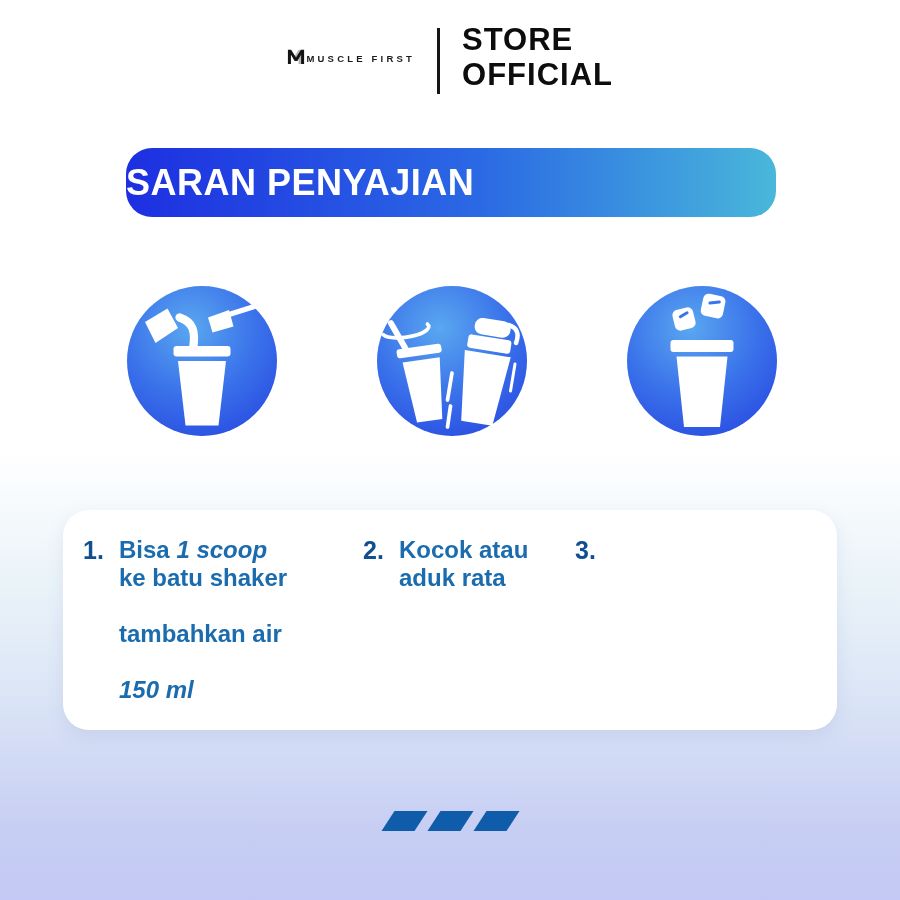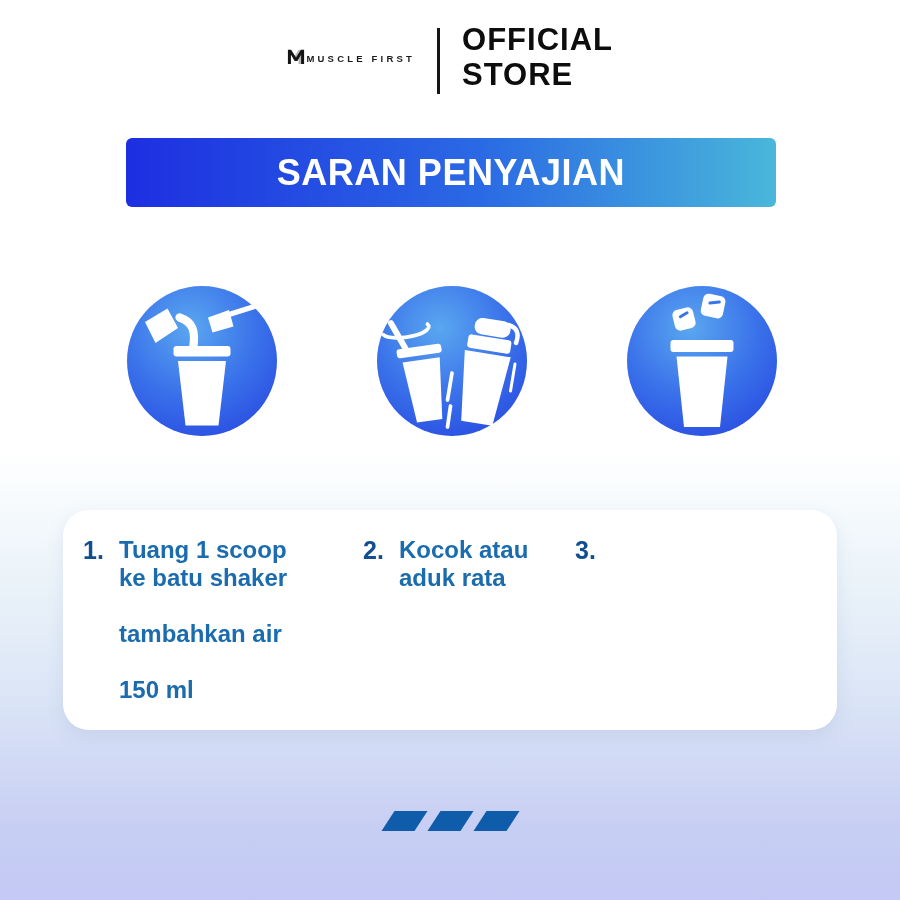--- a/index.html
+++ b/index.html
@@ -98,8 +98,8 @@
     </div>
     <div class="header-divider"></div>
     <div class="store-label">
+      <div>STORE</div>
       <div>OFFICIAL</div>
-      <div>STORE</div>
     </div>
   </header>
 

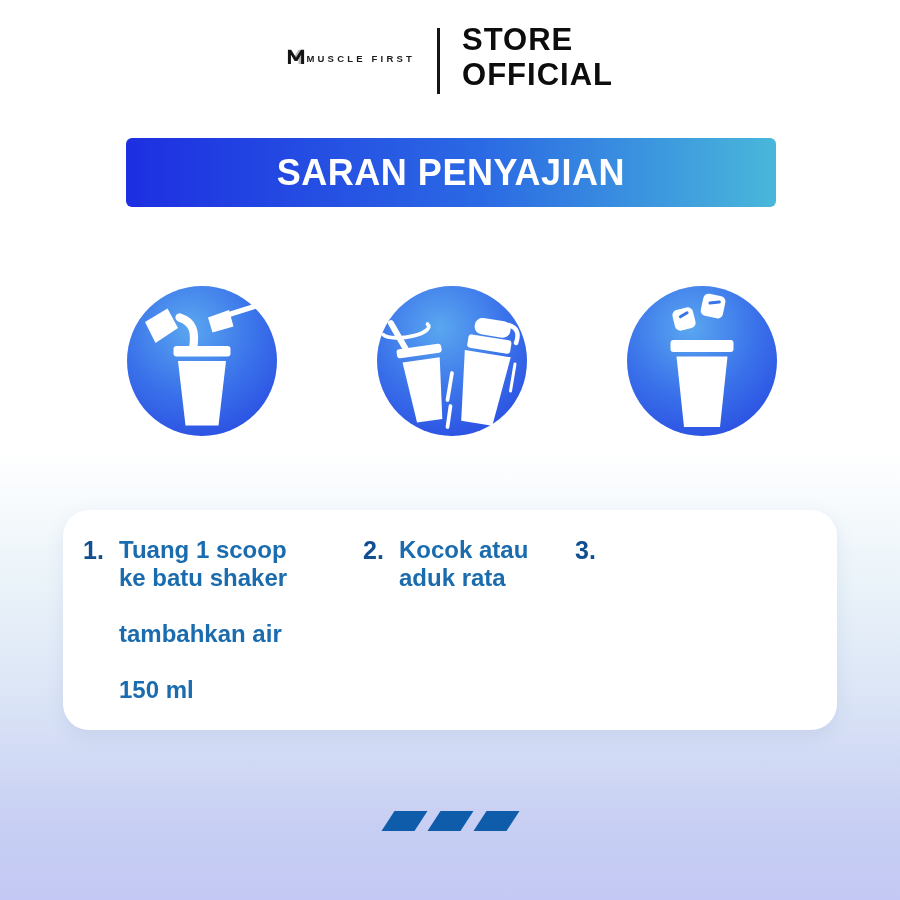--- a/index.html
+++ b/index.html
@@ -32,10 +32,10 @@
 
   
   .banner{
-    position:absolute;left:126px;top:138px;width:650px;height:69px;
-    border-radius:6px;
+    position:absolute;left:126px;top:148px;width:650px;height:69px;
+    border-radius:26px;
     background:linear-gradient(90deg,#1d2fe1 0%,#2b6ae4 55%,#49b7da 100%);
-    display:flex;align-items:center;justify-content:center;
+    display:flex;align-items:center;justify-content:flex-start;
   }
   .banner span{
     color:#ffffff;font-size:36px;font-weight:800;letter-spacing:0.5px;

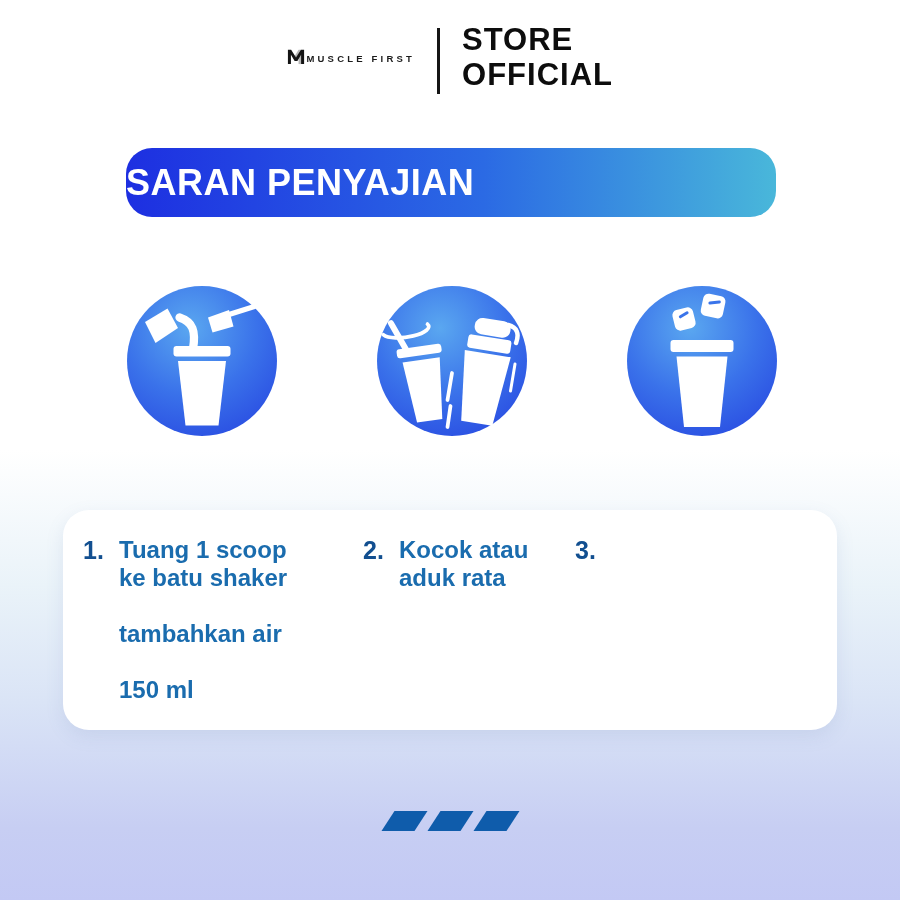--- a/index.html
+++ b/index.html
@@ -165,7 +165,7 @@
   <div class="card">
     <div id="step-1" class="step">
       <span class="num">1.</span>
-      <p class="txt"><span>Tuang </span><span class="bi">1 scoop</span><br><span>ke batu shaker</span><br><br><span>tambahkan air</span><br><br><span class="bi">150 ml</span></p>
+      <p class="txt"><span>Bisa </span><span class="bi">1 scoop</span><br><span>ke batu shaker</span><br><br><span>tambahkan air</span><br><br><span class="bi">150 ml</span></p>
     </div>
     <div id="step-2" class="step">
       <span class="num">2.</span>

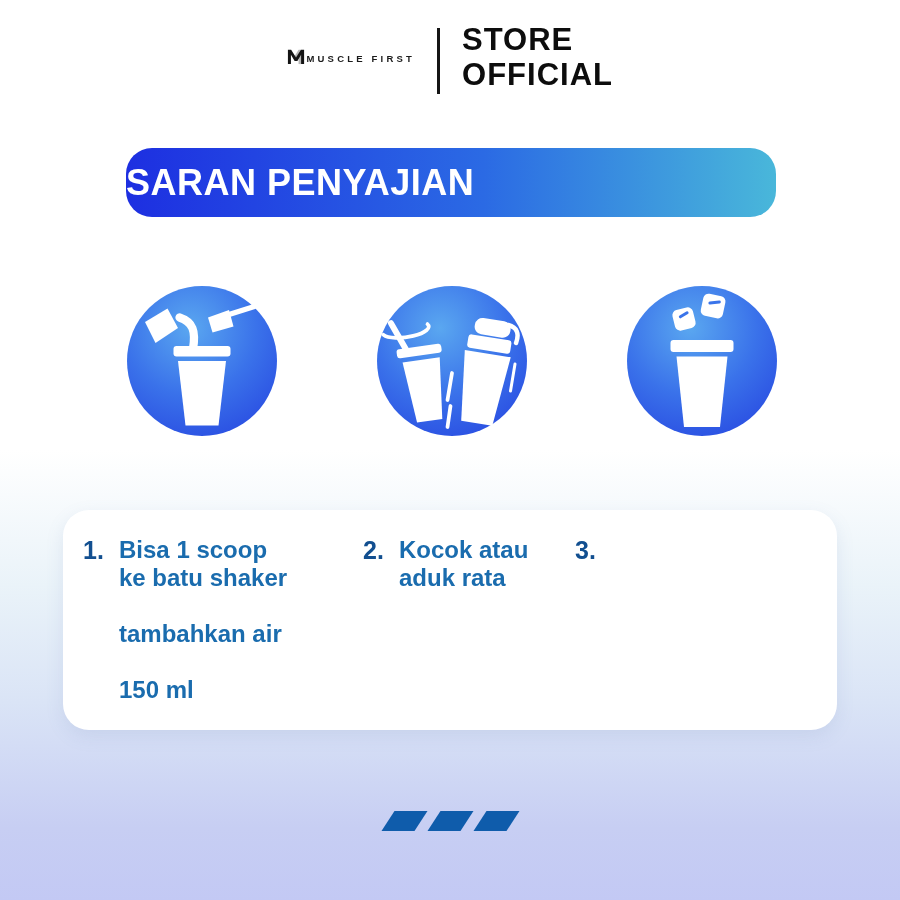--- a/index.html
+++ b/index.html
@@ -66,7 +66,7 @@
     margin:0;font-size:24px;font-weight:600;color:#1a6cae;line-height:28px;
     white-space:nowrap;
   }
-  .step .txt .bi{font-weight:800;}
+  .step .txt .bi{font-weight:800;font-style:italic;}
   #step-1{left:20px;}
   #step-2{left:300px;}
   #step-3{left:512px;}

